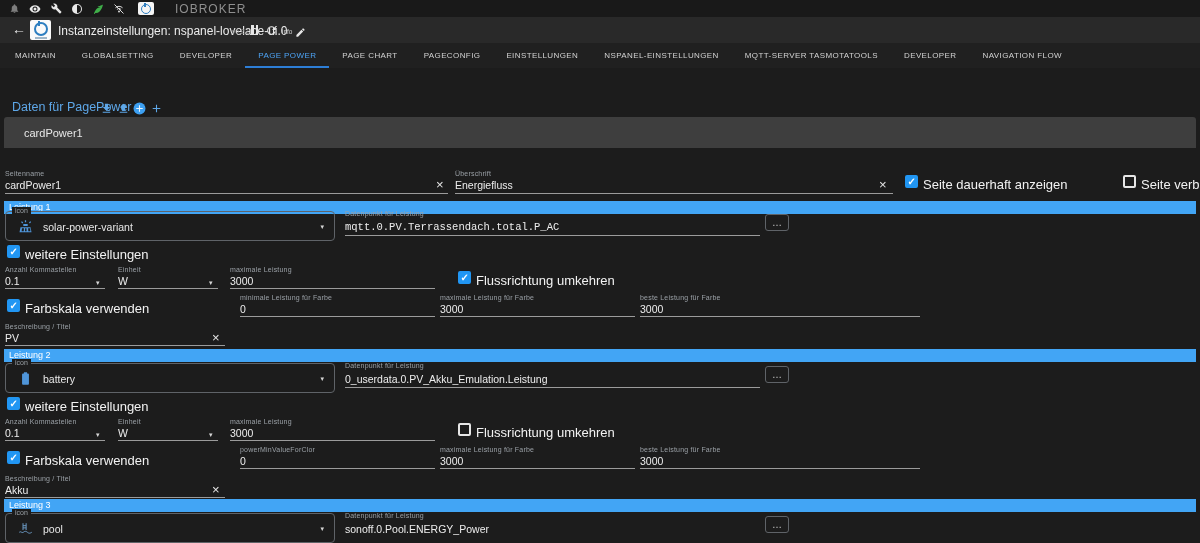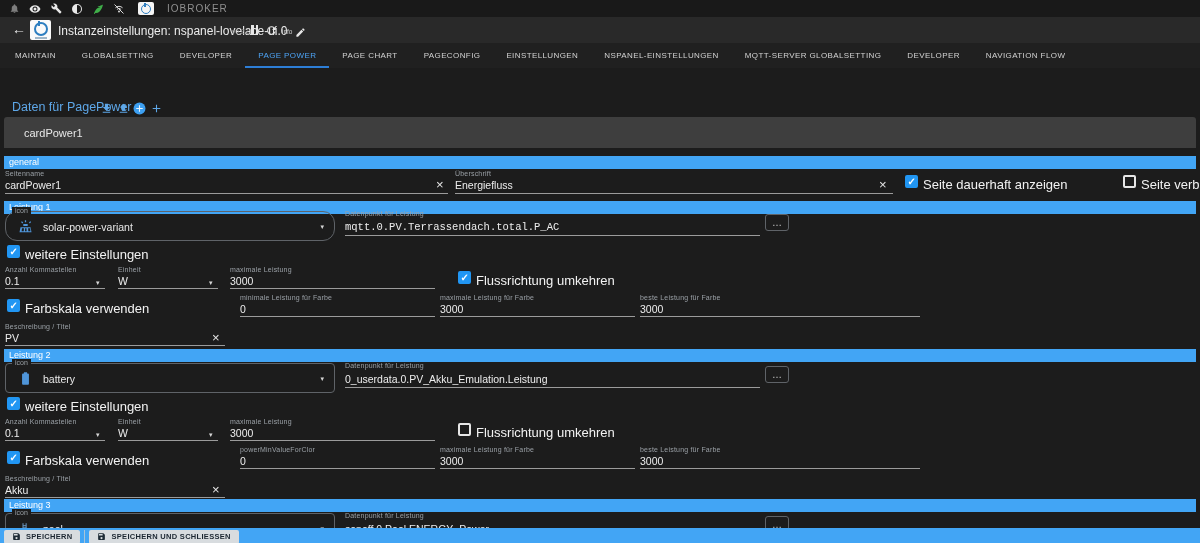--- a/index.html
+++ b/index.html
@@ -11,7 +11,7 @@
   .syslogo{width:16px;height:13px;background:#f5f5f5;border-radius:2px;display:flex;align-items:center;justify-content:center;margin-left:4px;}
   .syslogo .ring{width:8px;height:8px;border:1.6px solid #2d7ec0;border-radius:50%;position:relative;}
   .syslogo .ring i{position:absolute;left:2.4px;top:-2px;width:1.6px;height:4px;background:#2d7ec0;}
-  .brand{font-size:10px;color:#8f8f8f;letter-spacing:1px;margin-left:4px;}
+  .brand{font-size:12px;color:#8f8f8f;letter-spacing:1px;margin-left:12px;}
   
   #appbar{position:absolute;left:0;top:17px;width:1200px;height:26px;background:#292929;display:flex;align-items:center;}
   .backarrow{position:absolute;left:12px;top:4px;color:#e8e8e8;font-size:14px;}

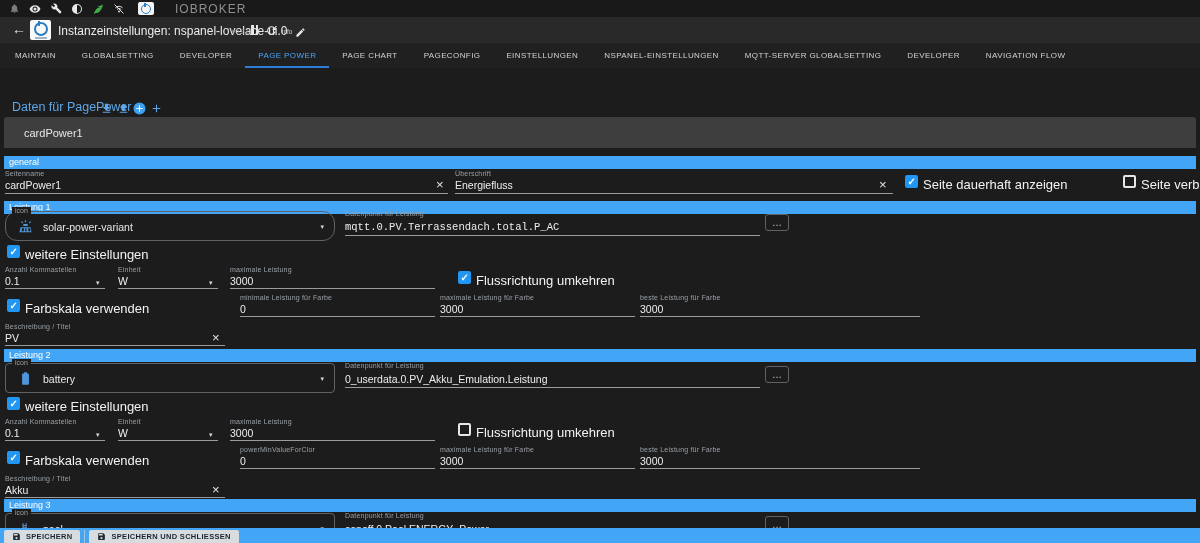--- a/index.html
+++ b/index.html
@@ -144,7 +144,7 @@
     <span class="tab">PAGECONFIG</span>
     <span class="tab">EINSTELLUNGEN</span>
     <span class="tab">NSPANEL-EINSTELLUNGEN</span>
-    <span class="tab">MQTT-SERVER GLOBALSETTING</span>
+    <span class="tab">MQTT-SERVER TASMOTATOOLS</span>
     <span class="tab">DEVELOPER</span>
     <span class="tab">NAVIGATION FLOW</span>
 

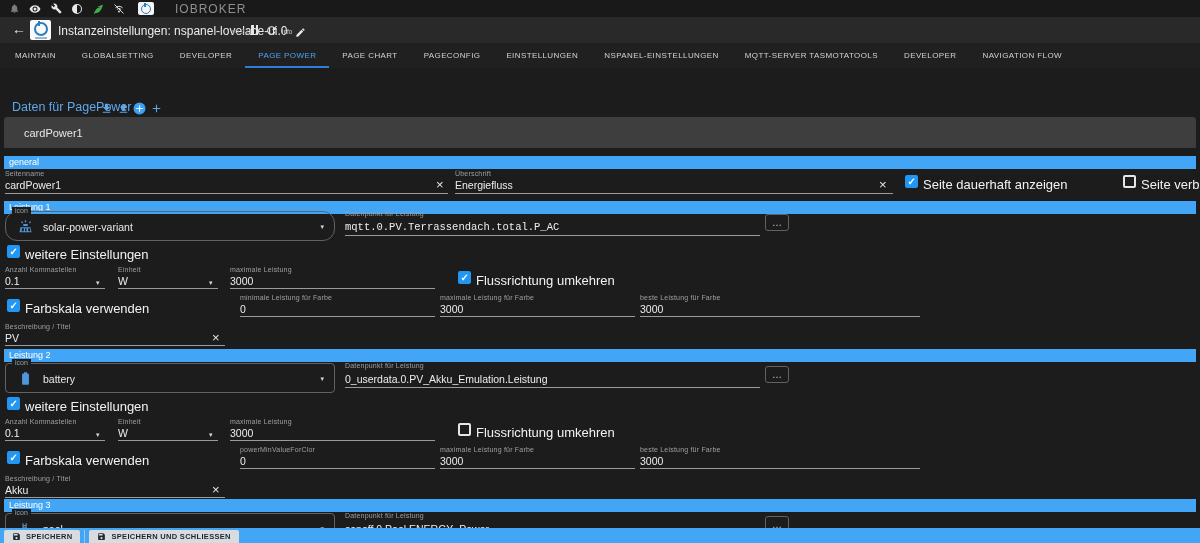--- a/index.html
+++ b/index.html
@@ -178,7 +178,6 @@
     <span>cardPower1</span>
   </div>
 
-  <div class="secbar" style="top:156px;">general</div>
   <span class="lab" style="left:5px;top:170px;">Seitenname</span>
   <span class="val" style="left:5px;top:179px;">cardPower1</span>
   <span class="x" style="left:436px;top:179px;">×</span>

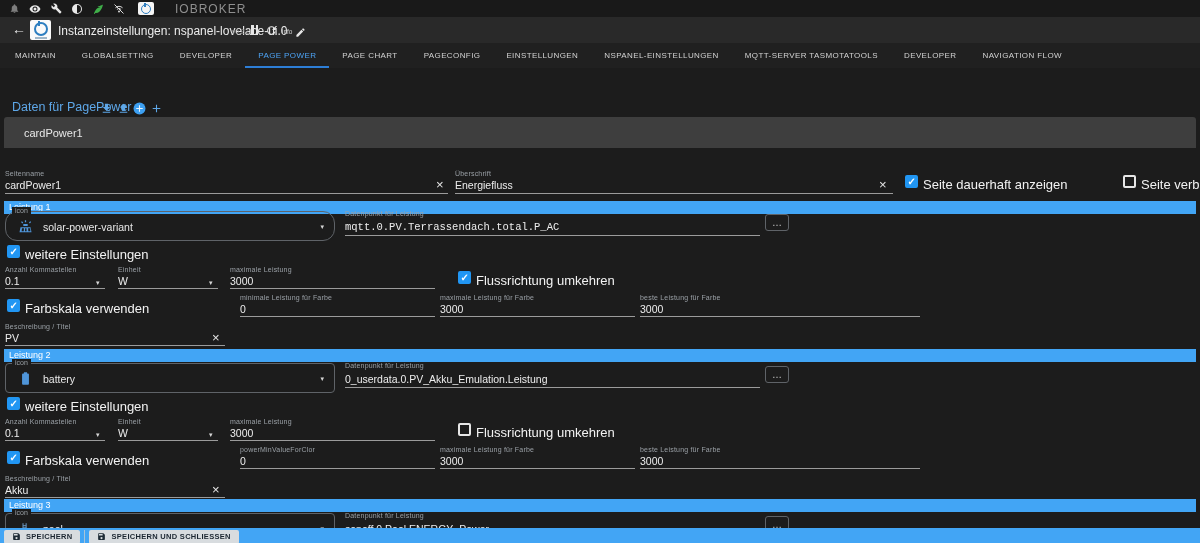--- a/index.html
+++ b/index.html
@@ -196,7 +196,7 @@
   <div class="sec" style="top:197px;">
     <div class="secbar" style="top:4px;">Leistung 1</div>
     <span class="iboxlab" style="top:10px;">icon</span>
-    <div class="ibox" style="top:14px;border-radius:12px;">
+    <div class="ibox" style="top:14px;">
       <span class="iboxin">
         <svg width="15" height="15" viewBox="0 0 24 24">
             <path fill="#4f95d9" d="M4 13h16l1.6 8H2.4L4 13zm2.3 1.6l-.5 4.8h3.4l.3-4.8H6.3zm5.2 0l-.3 4.8h2.6l-.3-4.8h-2zm4.7 0l.3 4.8h3.4l-.5-4.8h-3.2zM11 2h2v3h-2V2zM4.9 4.9l1.4-1.4 2.1 2.1-1.4 1.4-2.1-2.1zm12.6.7l2.1-2.1 1.4 1.4-2.1 2.1-1.4-1.4zM8.5 8h7v3h-7V8z"></path>

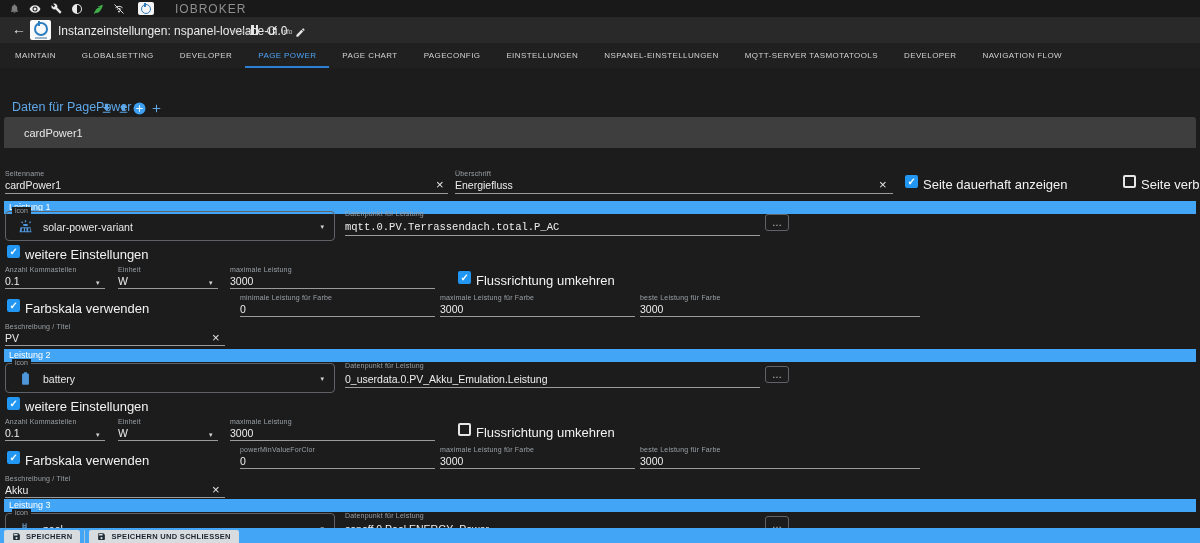--- a/index.html
+++ b/index.html
@@ -317,22 +317,6 @@
     <div class="more" style="left:765px;top:17px;">…</div>
   </div>
 
-  <div id="footer">
-    <div style="width:4px;"></div>
-    <div class="fbtn">
-      <svg width="9" height="9" viewBox="0 0 24 24">
-          <path fill="#1d2b36" d="M17 3H5a2 2 0 0 0-2 2v14a2 2 0 0 0 2 2h14a2 2 0 0 0 2-2V7l-4-4zm-5 16a3 3 0 1 1 0-6 3 3 0 0 1 0 6zm3-10H5V5h10v4z"></path>
-        </svg>
-      <span>SPEICHERN</span>
-    </div>
-    <div class="fdiv"></div>
-    <div class="fbtn">
-      <svg width="9" height="9" viewBox="0 0 24 24">
-          <path fill="#1d2b36" d="M17 3H5a2 2 0 0 0-2 2v14a2 2 0 0 0 2 2h14a2 2 0 0 0 2-2V7l-4-4zm-5 16a3 3 0 1 1 0-6 3 3 0 0 1 0 6zm3-10H5V5h10v4z"></path>
-        </svg>
-      <span>SPEICHERN UND SCHLIESSEN</span>
-    </div>
-  </div>
 
 </div>
 

